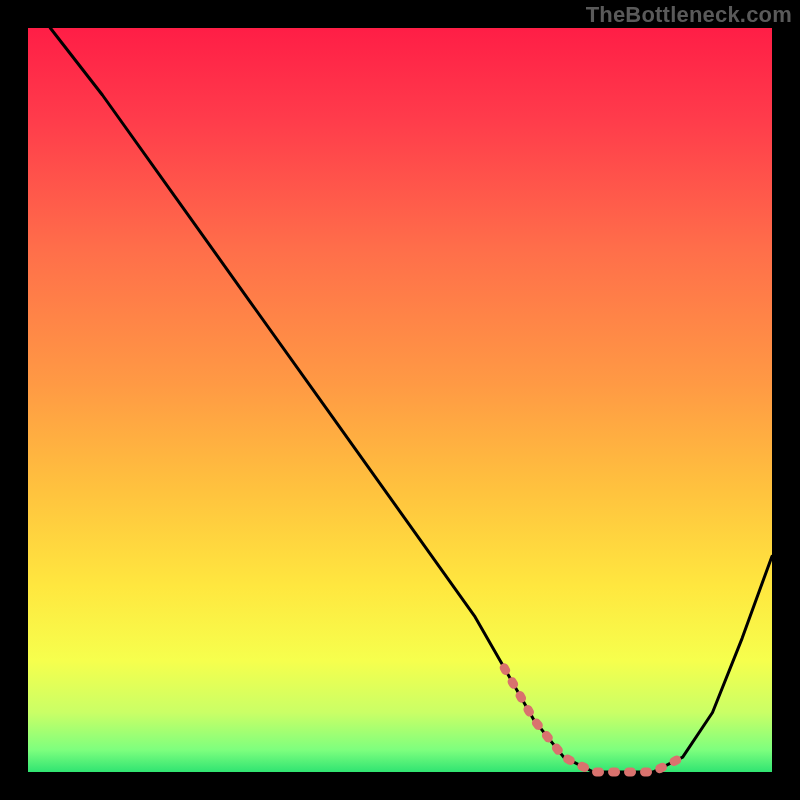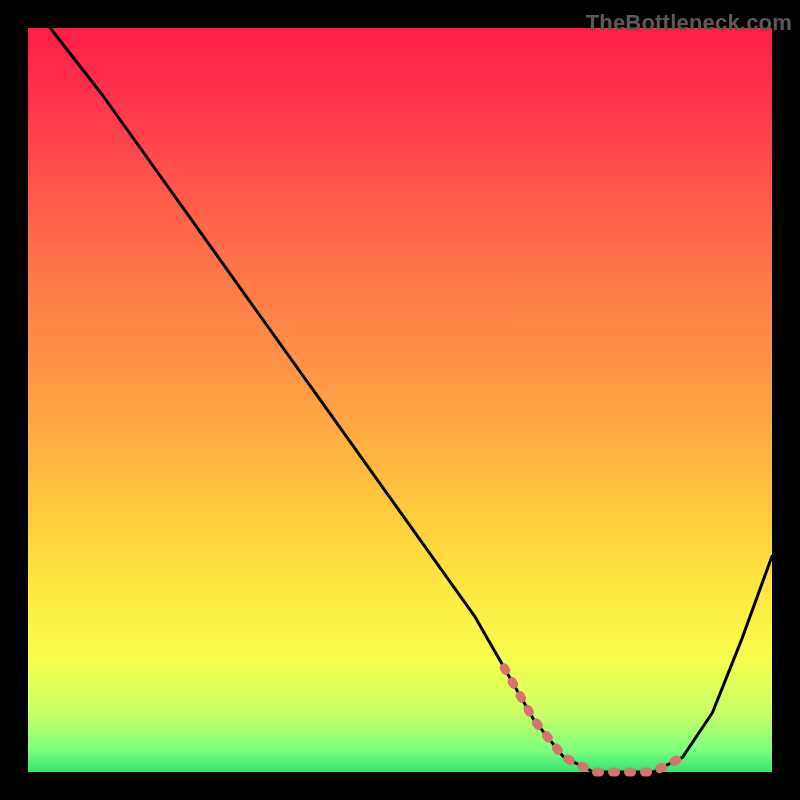--- a/index.html
+++ b/index.html
@@ -18,7 +18,7 @@
   }
   .watermark {
     position: absolute;
-    top: 10px;
+    top: 2px;
     right: 8px;
     color: #5a5a5a;
     font-size: 22px;

